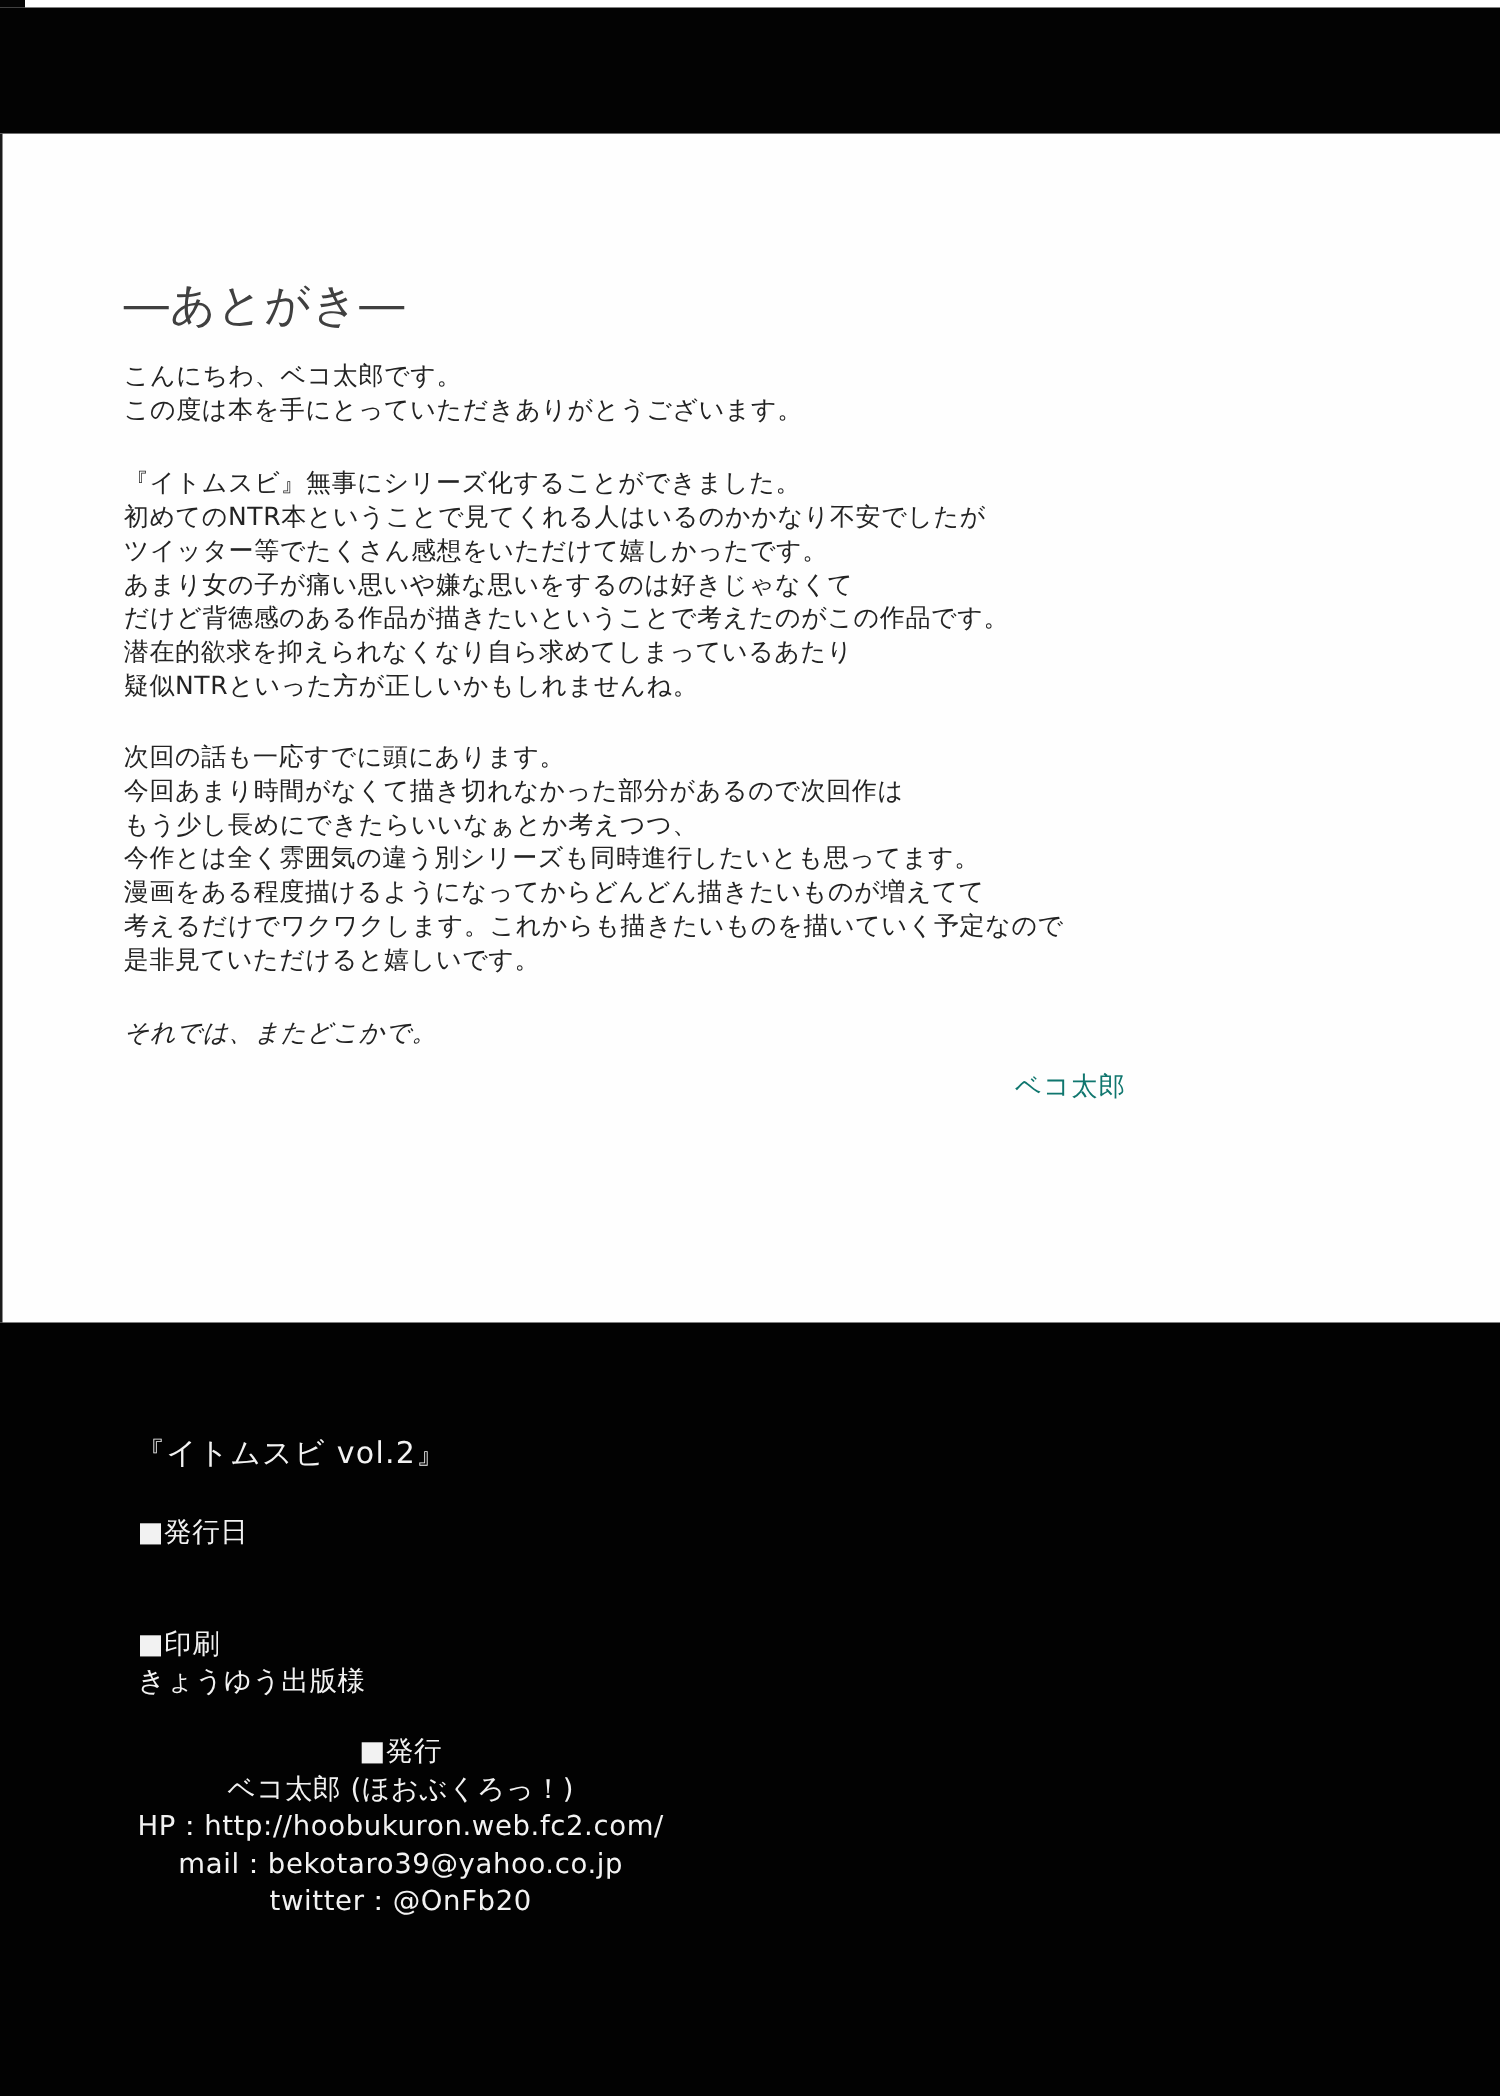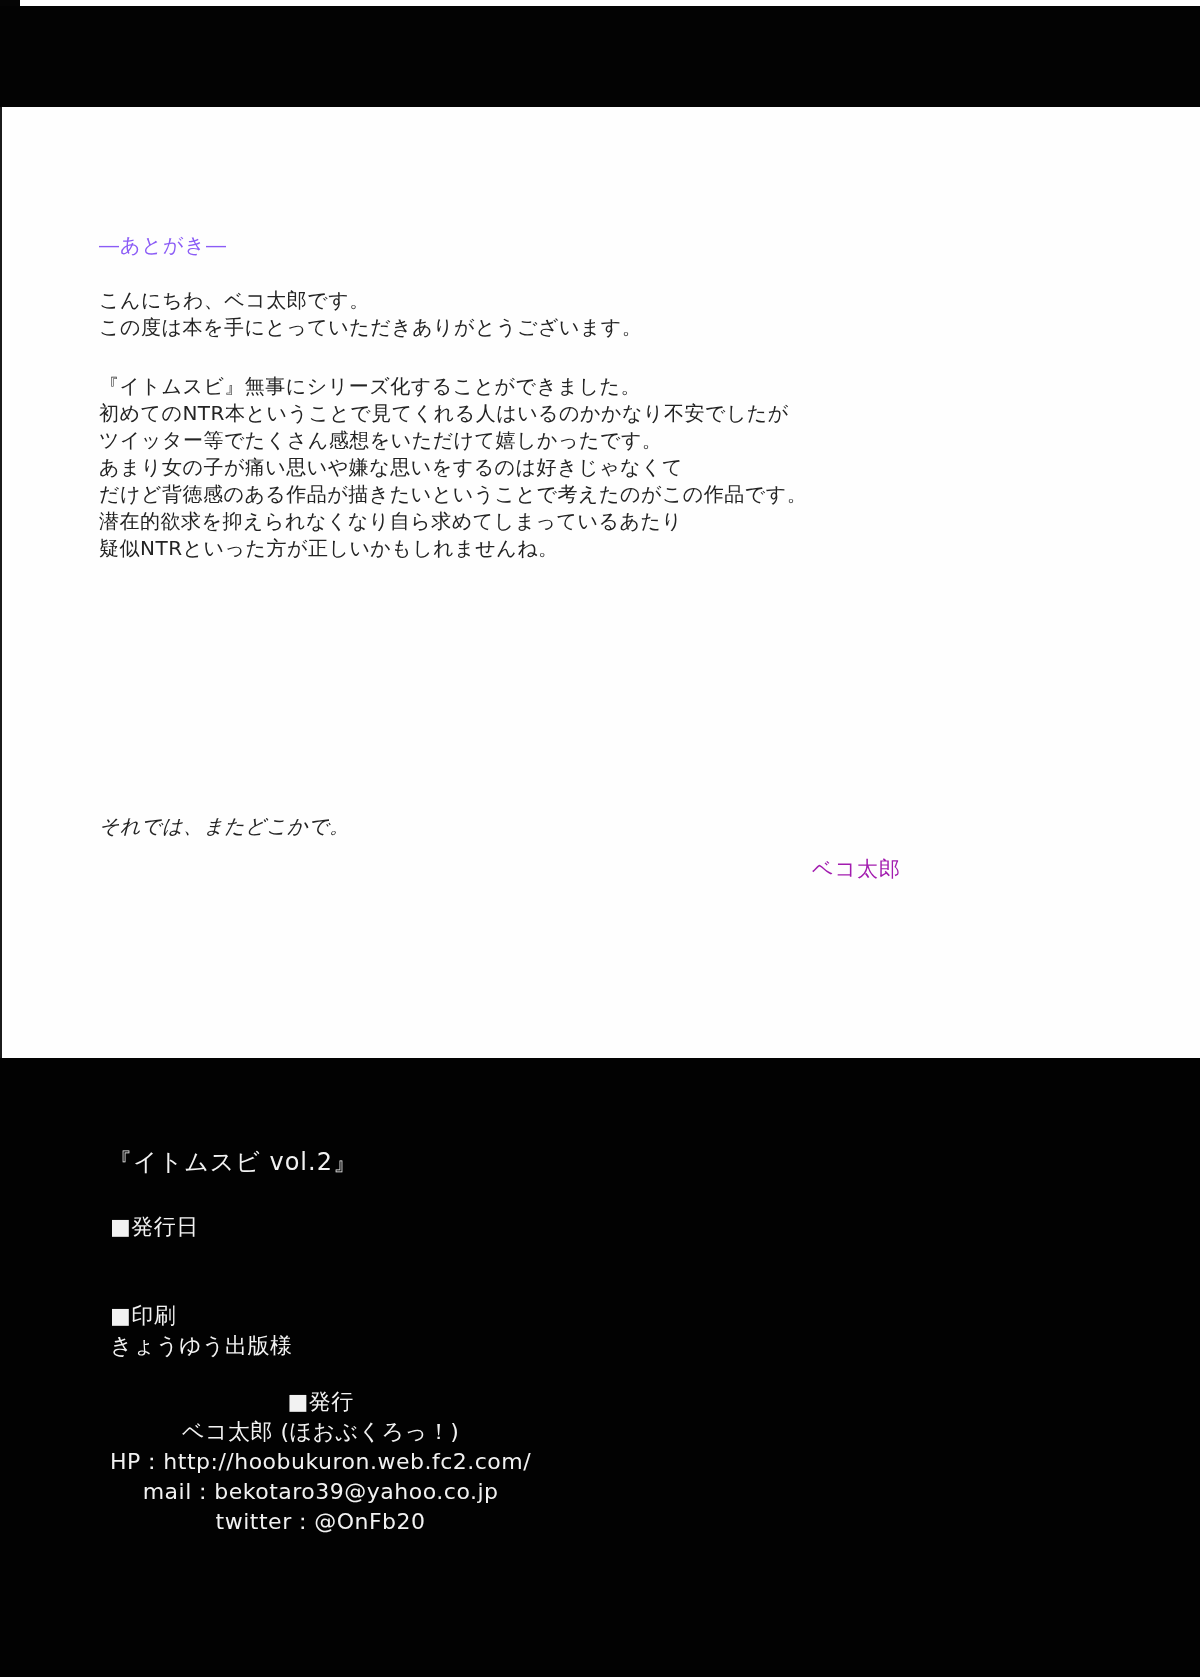--- a/index.html
+++ b/index.html
@@ -35,9 +35,9 @@
   }
   .heading {
     position: absolute; left: 97px; top: 122px;
-    font-size: 20px; line-height: 32px;
+    font-size: 36px; line-height: 32px;
     letter-spacing: 1px;
-    color: #8b5cf6;
+    color: #404040;
     white-space: pre-line;
   }
   .para {

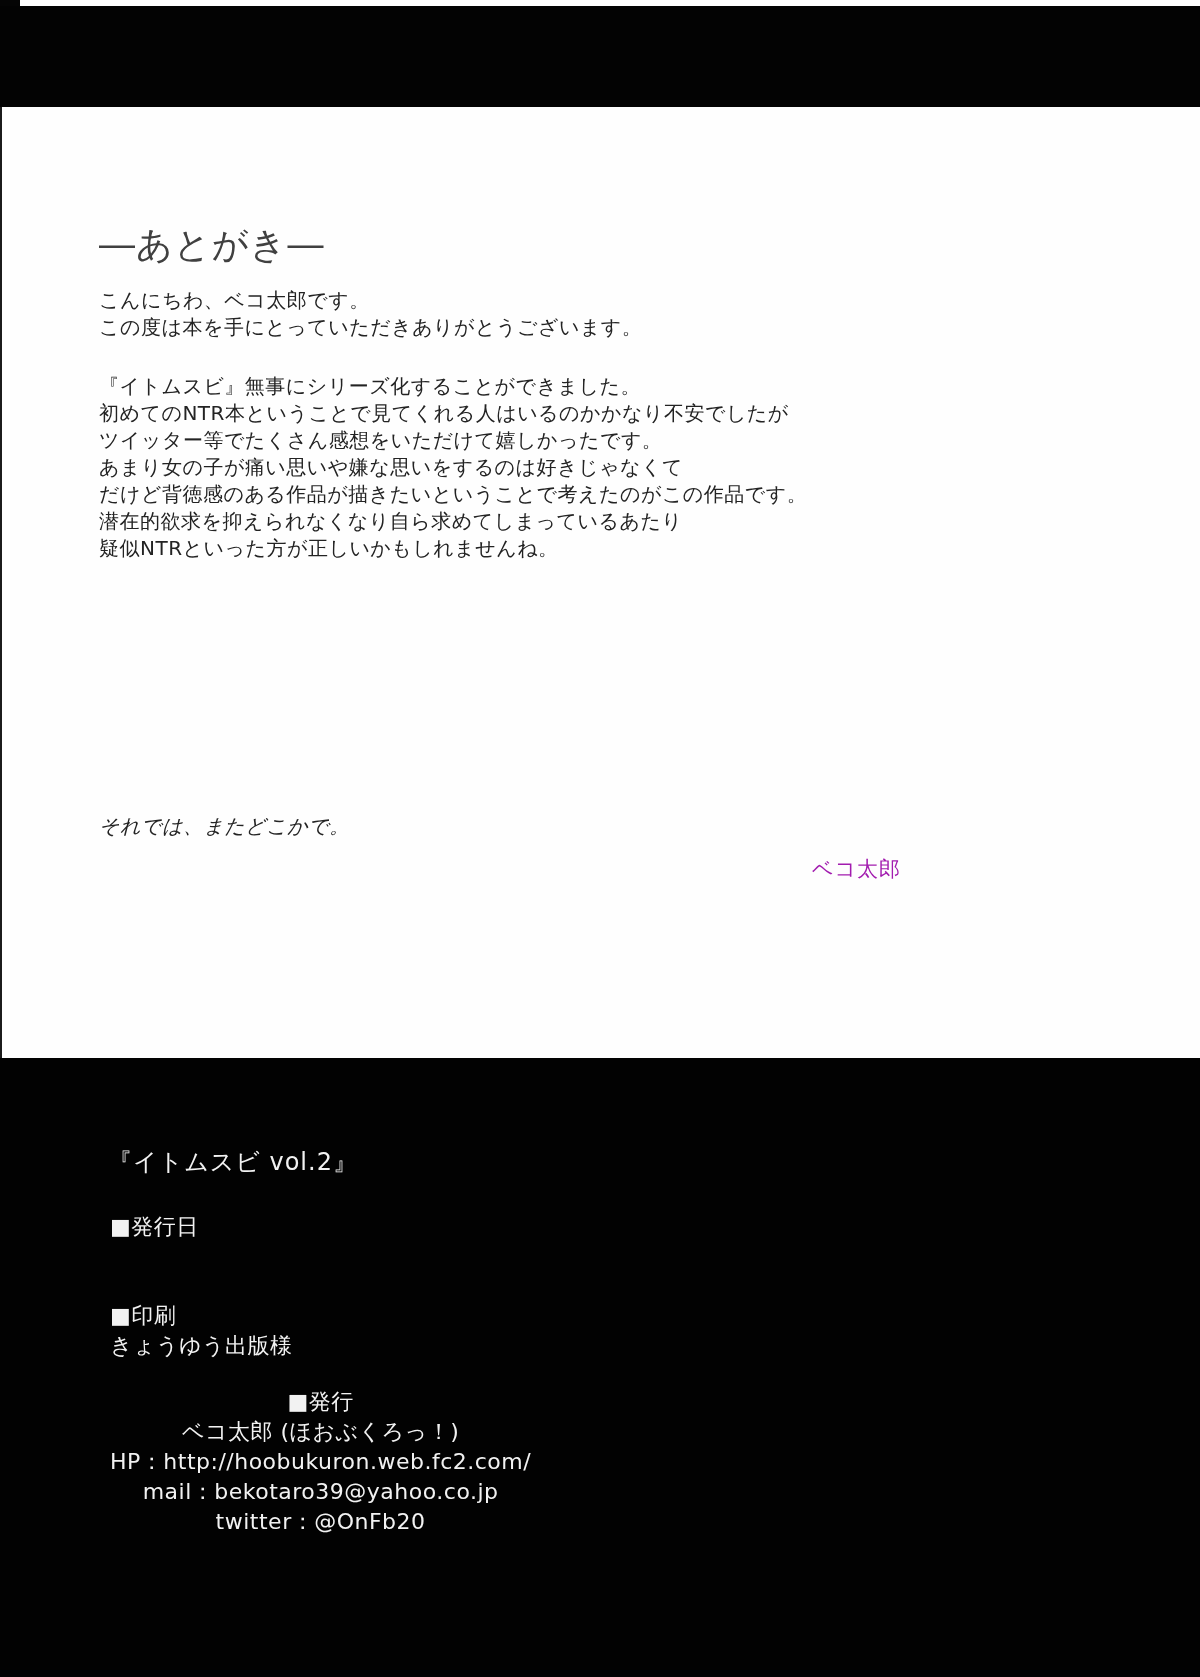--- a/index.html
+++ b/index.html
@@ -102,6 +102,13 @@
 だけど背徳感のある作品が描きたいということで考えたのがこの作品です。
 潜在的欲求を抑えられなくなり自ら求めてしまっているあたり
 疑似NTRといった方が正しいかもしれませんね。</div>
+    <div class="para para-next">次回の話も一応すでに頭にあります。
+今回あまり時間がなくて描き切れなかった部分があるので次回作は
+もう少し長めにできたらいいなぁとか考えつつ、
+今作とは全く雰囲気の違う別シリーズも同時進行したいとも思ってます。
+漫画をある程度描けるようになってからどんどん描きたいものが増えてて
+考えるだけでワクワクします。これからも描きたいものを描いていく予定なので
+是非見ていただけると嬉しいです。</div>
     <div class="para para-closing">それでは、またどこかで。</div>
     <div class="signature">ベコ太郎</div>
   </div>

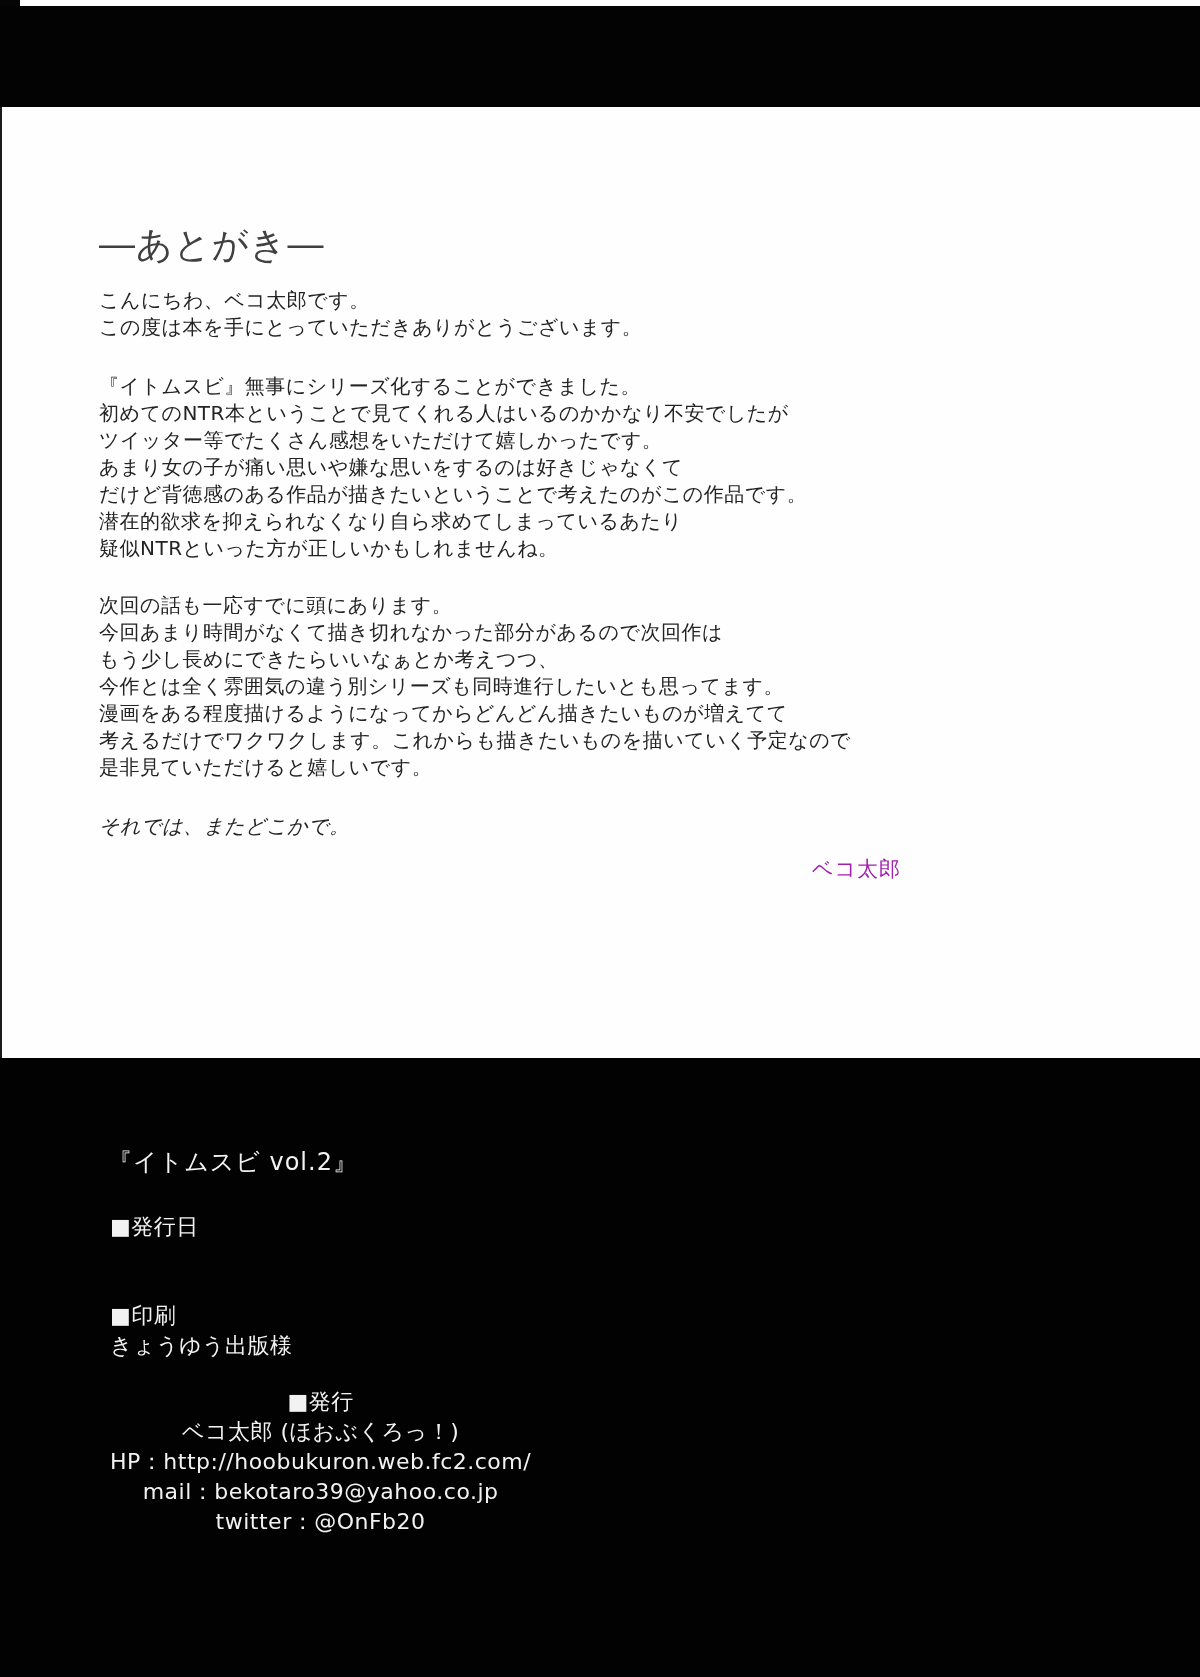--- a/index.html
+++ b/index.html
@@ -54,7 +54,7 @@
     position: absolute; left: 810px; top: 749px;
     font-size: 21px; line-height: 26px;
     letter-spacing: 1px;
-    color: #a21caf;
+    color: #0f766e;
   }
   
   .footer {

